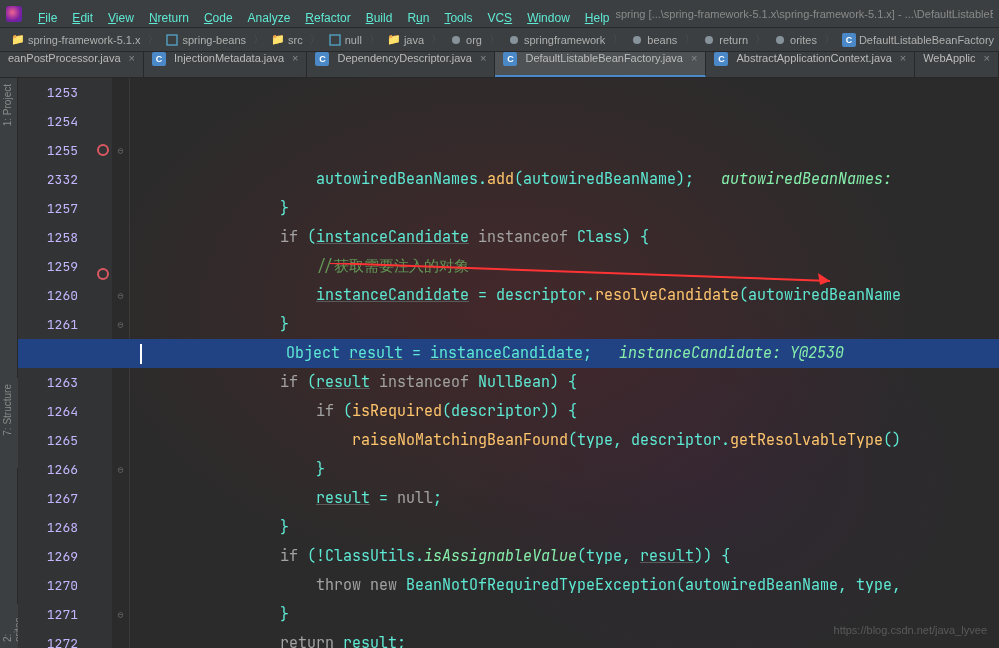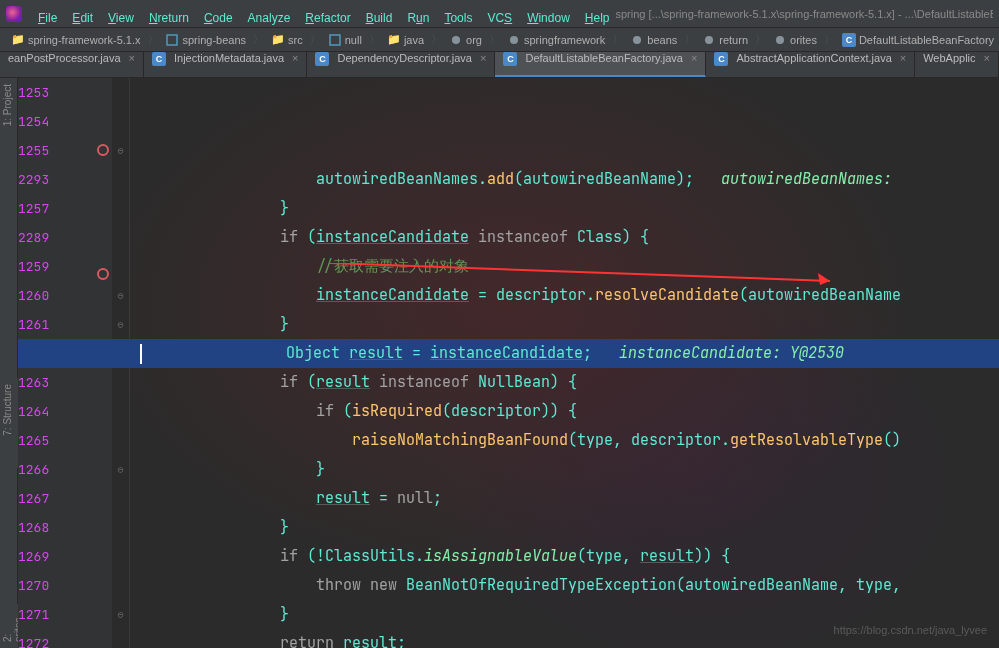--- a/index.html
+++ b/index.html
@@ -148,8 +148,9 @@
 .gutter {
   width: 76px;
   background: #313335;
+  text-align: right;
   padding-right: 16px;
-  color: #d946ef;
+  color: #c4b5fd;
   flex-shrink: 0;
   position: relative;
   z-index: 1;

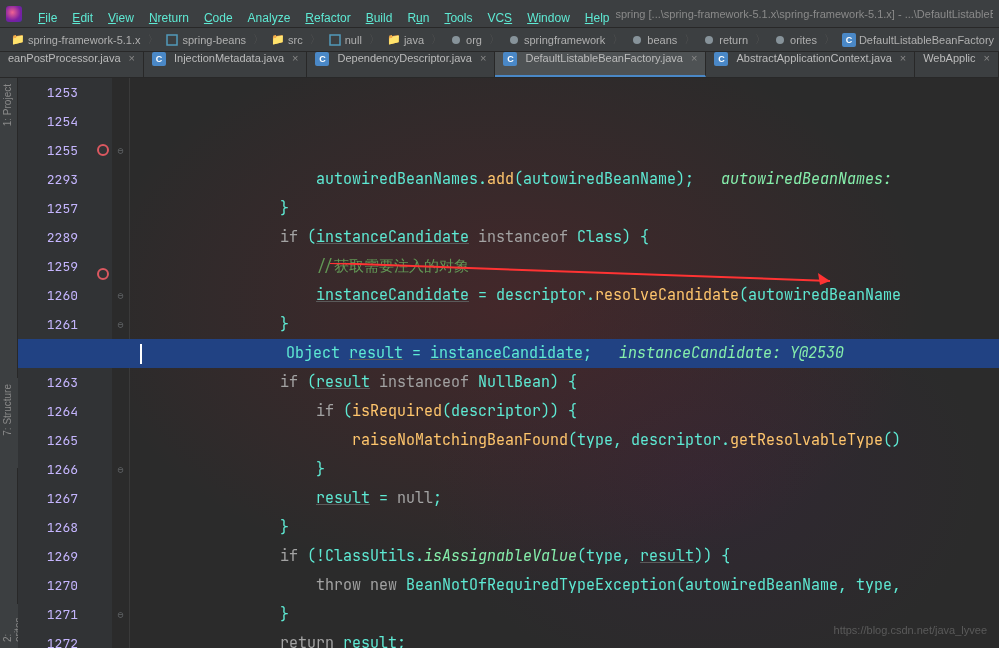--- a/index.html
+++ b/index.html
@@ -388,7 +388,7 @@
       <div class="ln">1253</div>
       <div class="ln">1254</div>
       <div class="ln">1255</div>
-      <div class="ln">2293</div>
+      <div class="ln">2332</div>
       <div class="ln">1257</div>
       <div class="ln">2289</div>
       <div class="ln">1259</div>

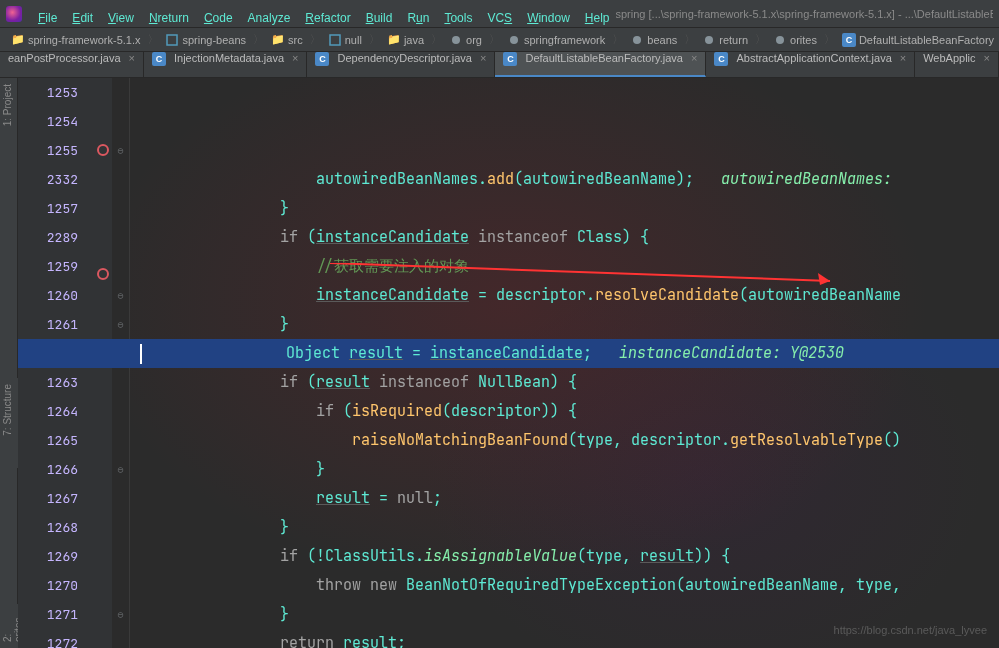--- a/index.html
+++ b/index.html
@@ -390,7 +390,7 @@
       <div class="ln">1255</div>
       <div class="ln">2332</div>
       <div class="ln">1257</div>
-      <div class="ln">2289</div>
+      <div class="ln">1258</div>
       <div class="ln">1259</div>
       <div class="ln">1260</div>
       <div class="ln">1261</div>

